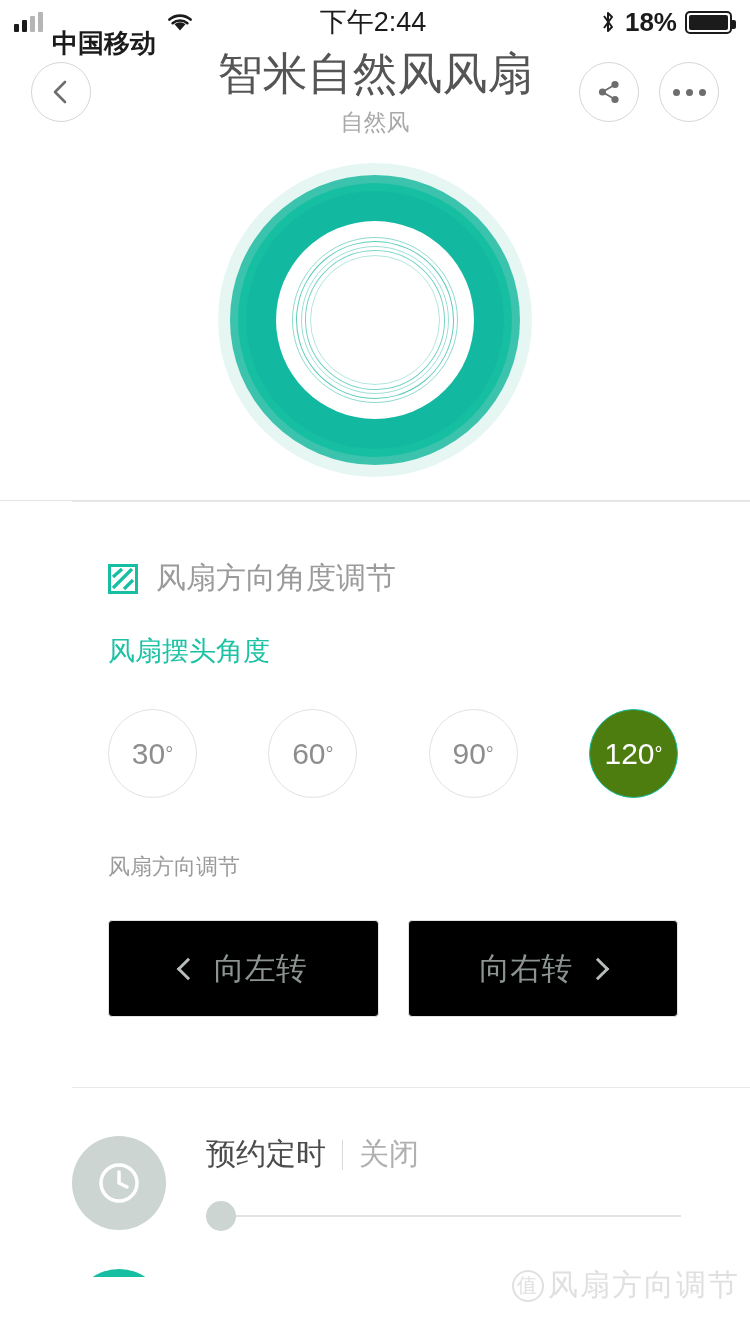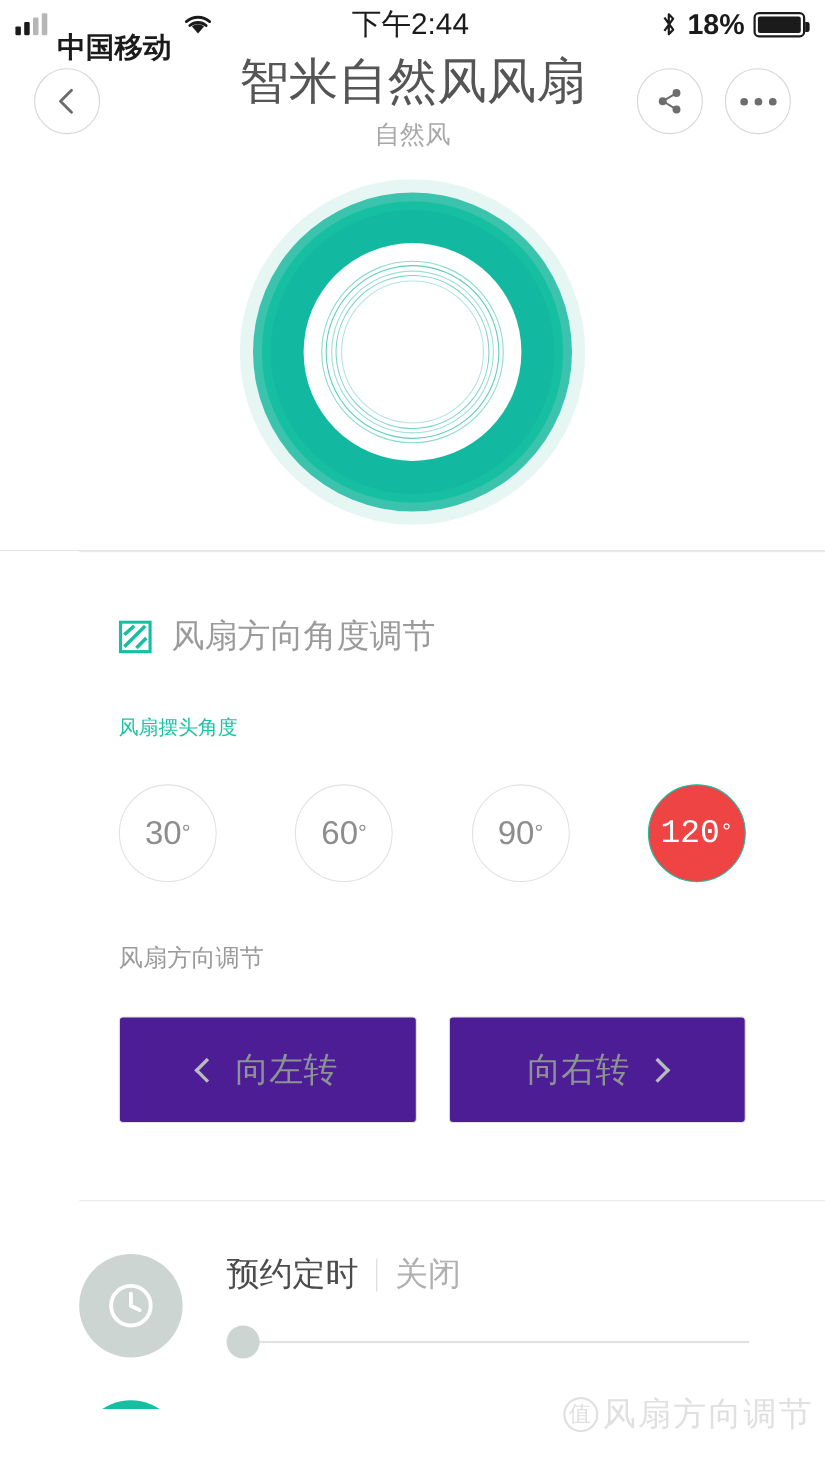--- a/index.html
+++ b/index.html
@@ -95,8 +95,8 @@
   .sec-icon{ width:30px; height:30px; flex:0 0 30px; }
   .sec-title{ font-size:30px; color:#9b9b9b; }
   .group-label{
-    font-size:18px; color:#1cc2a4;
-    margin-top:50px;
+    font-size:27px; color:#1cc2a4;
+    margin-top:34px;
   }
 
   

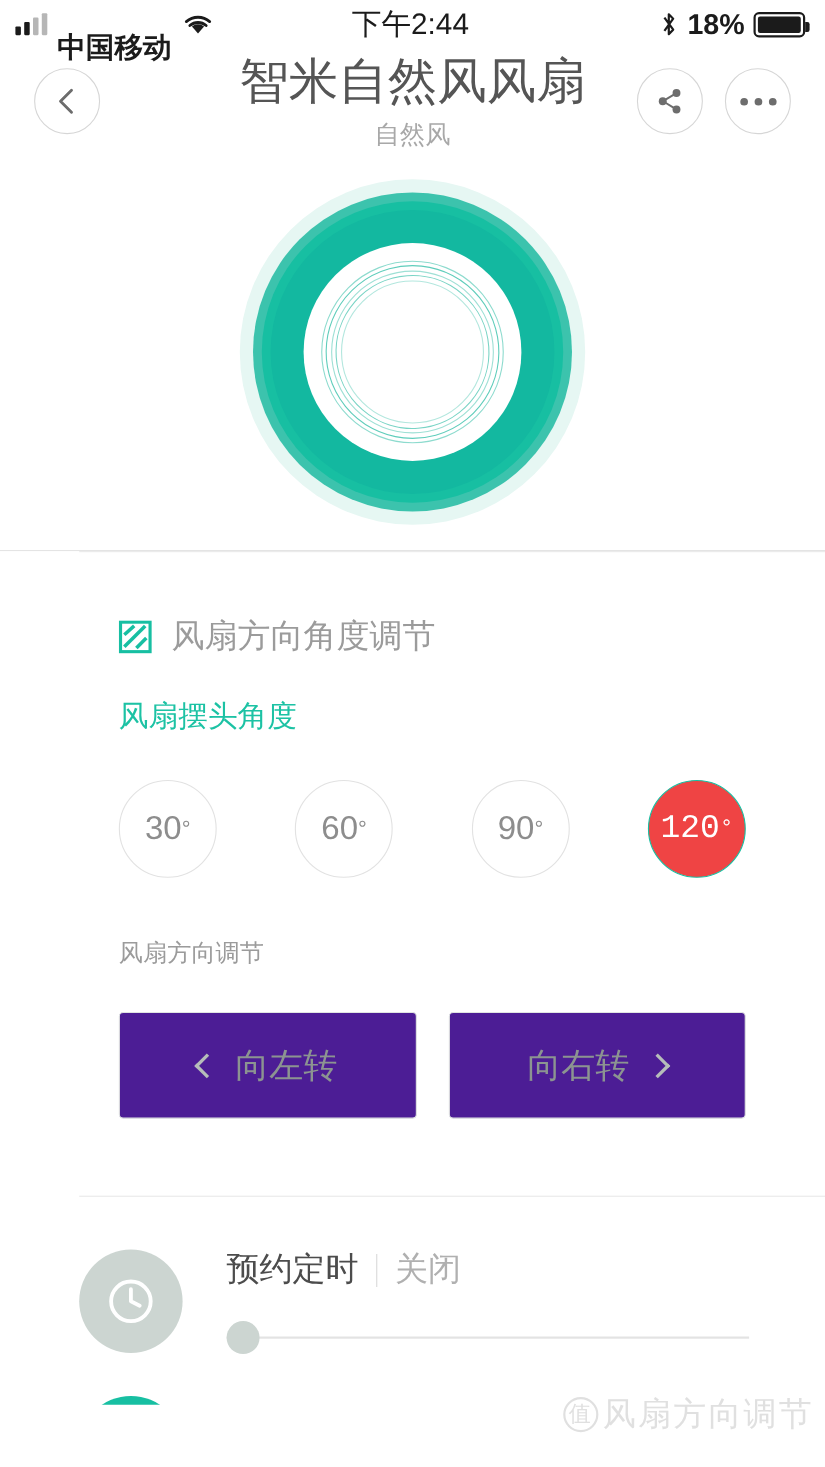--- a/index.html
+++ b/index.html
@@ -111,7 +111,7 @@
     font-size:30px; color:#8d8d8d;
   }
   .angle.selected{
-    background:#ef4444; border-color:#17bfa2; color:#ffffff;font-family:Liberation Mono, monospace;
+    background:#4d7c0f; border-color:#17bfa2; color:#ffffff;
   }
   .deg{ font-size:20px; vertical-align:super; line-height:0; }
 

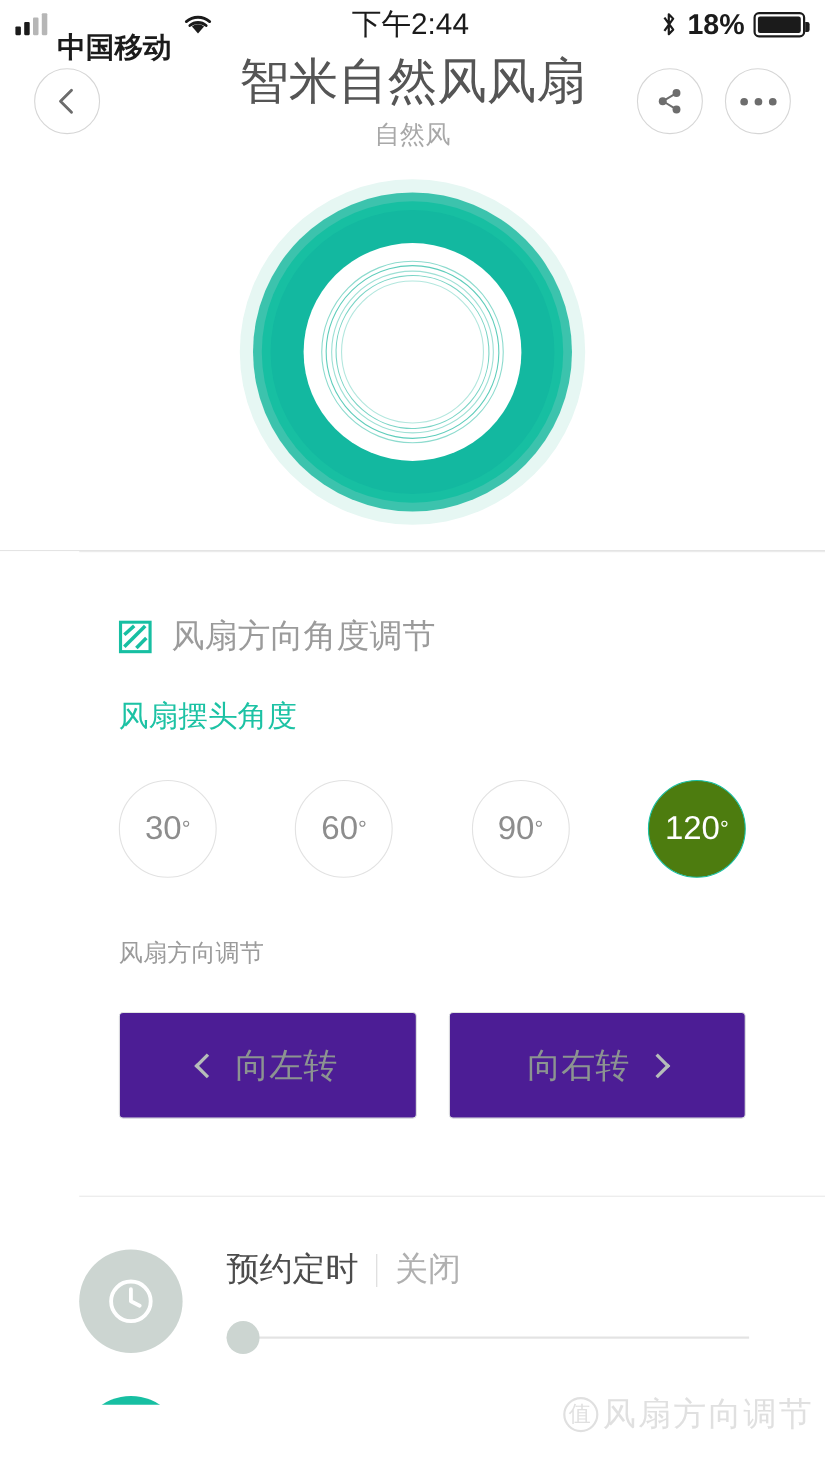--- a/index.html
+++ b/index.html
@@ -120,7 +120,7 @@
   .dir-row{ display:flex; gap:29px; margin-top:38px; }
   .dir-btn{
     flex:1; height:97px;
-    border:1.5px solid #e0e4e2; border-radius:4px; background:#4c1d95;
+    border:1.5px solid #e0e4e2; border-radius:4px; background:#000000;
     display:flex; align-items:center; justify-content:center; gap:18px;
     font-size:31px; color:#8c9491;
   }

